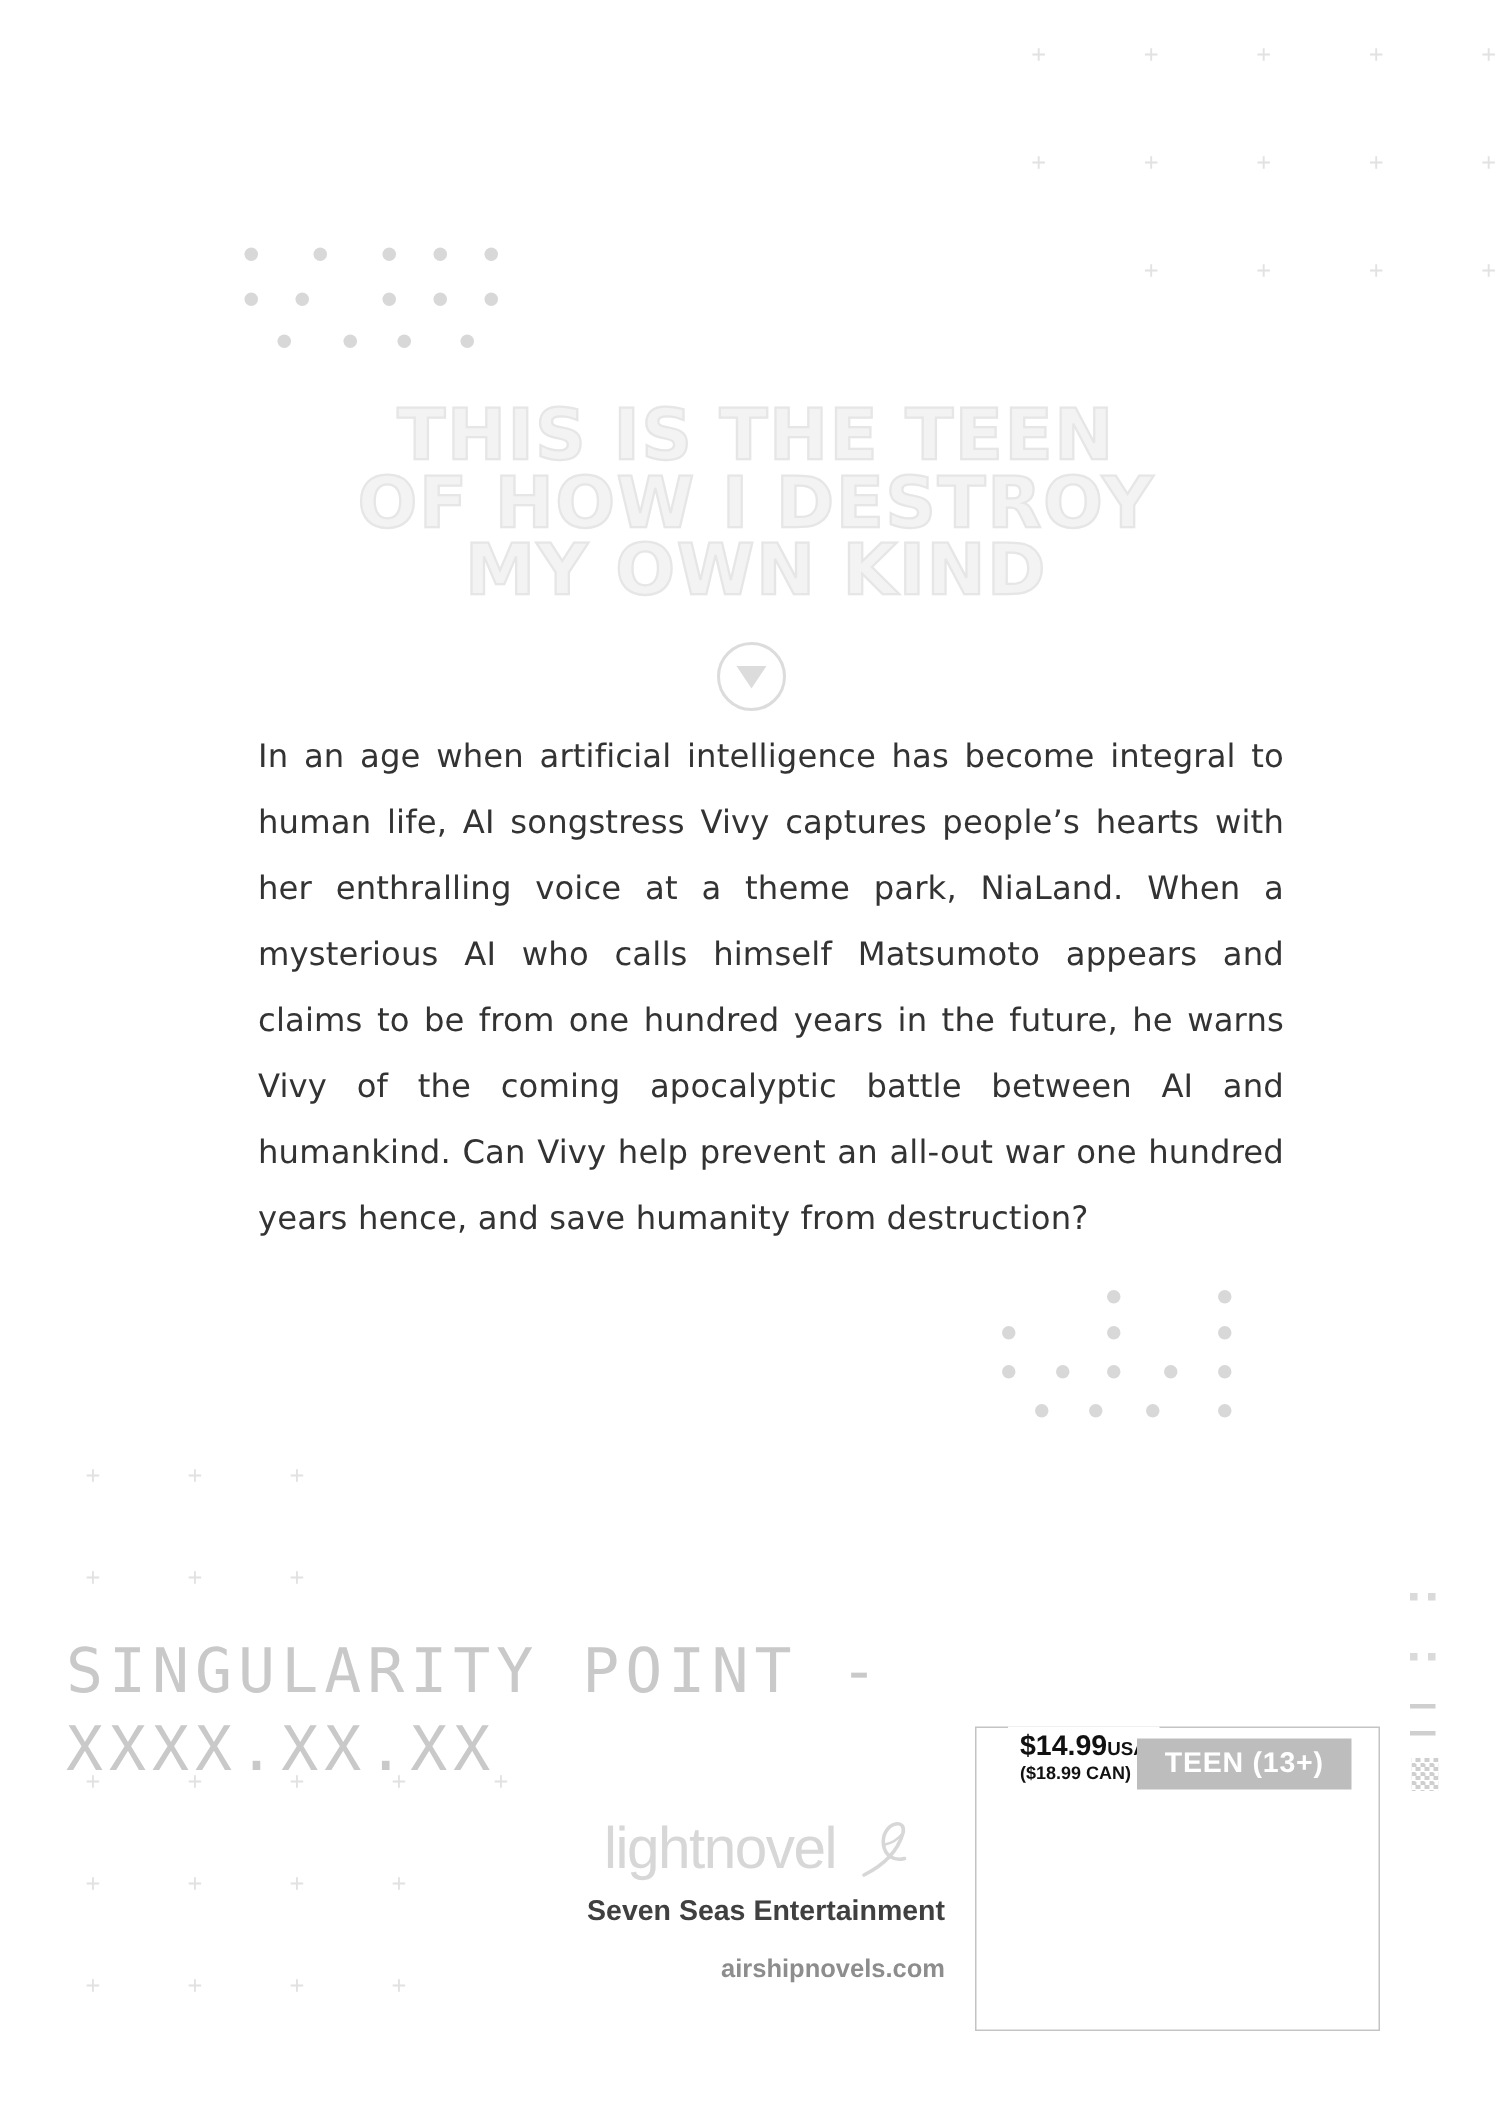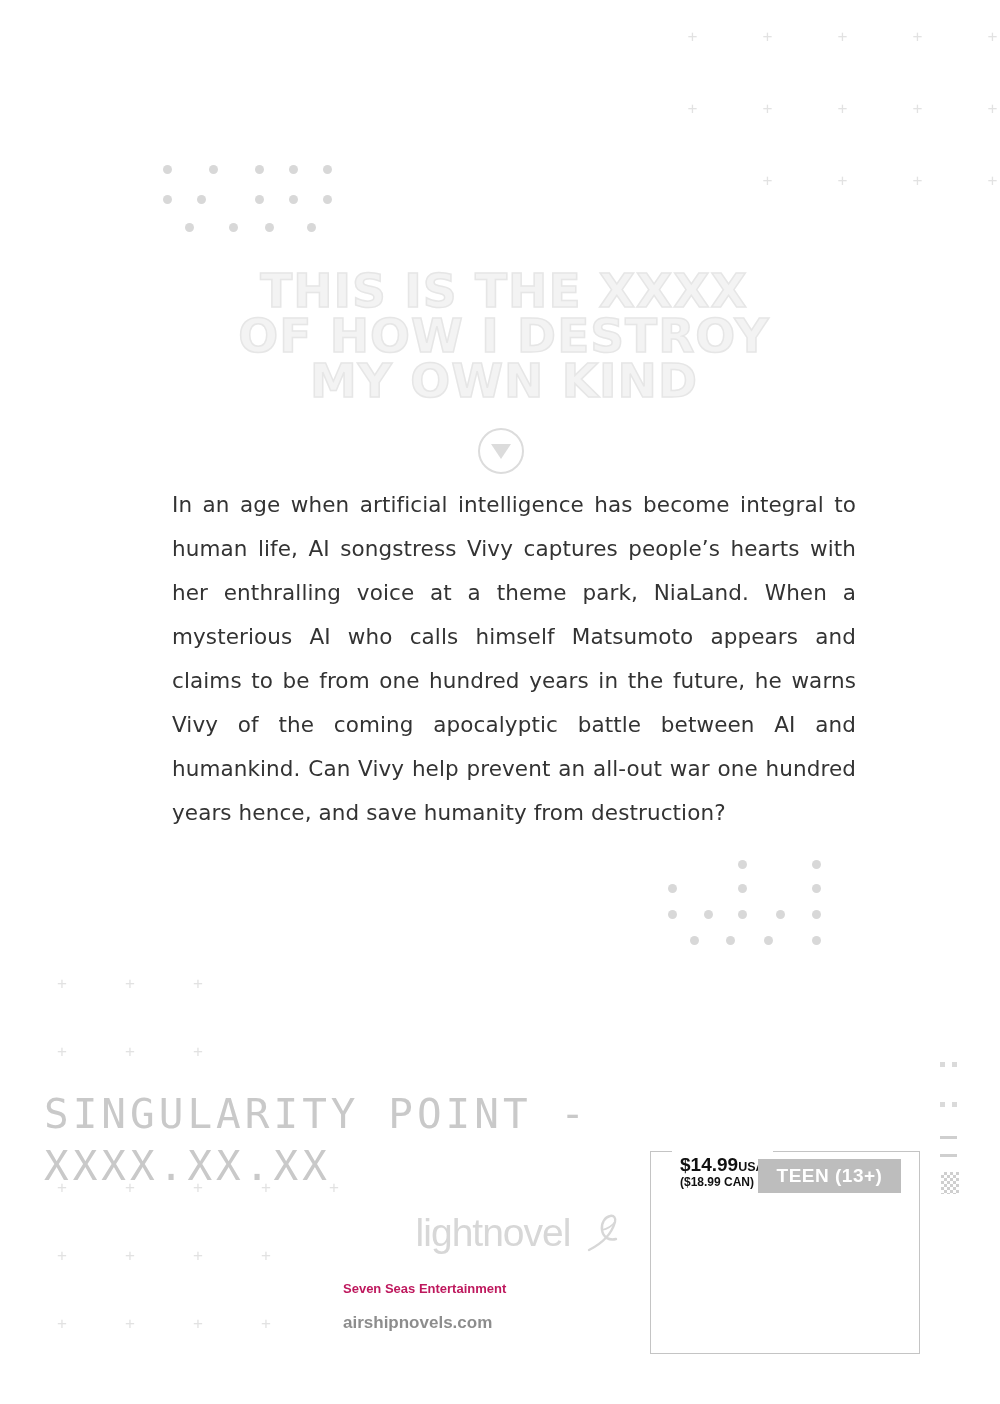--- a/index.html
+++ b/index.html
@@ -346,7 +346,7 @@
   </div>
 
 <div id="headline">
-  <div>THIS IS THE XXXX</div>
+  <div>THIS IS THE TEEN</div>
   <div>OF HOW I DESTROY</div>
   <div>MY OWN KIND</div>
 </div>

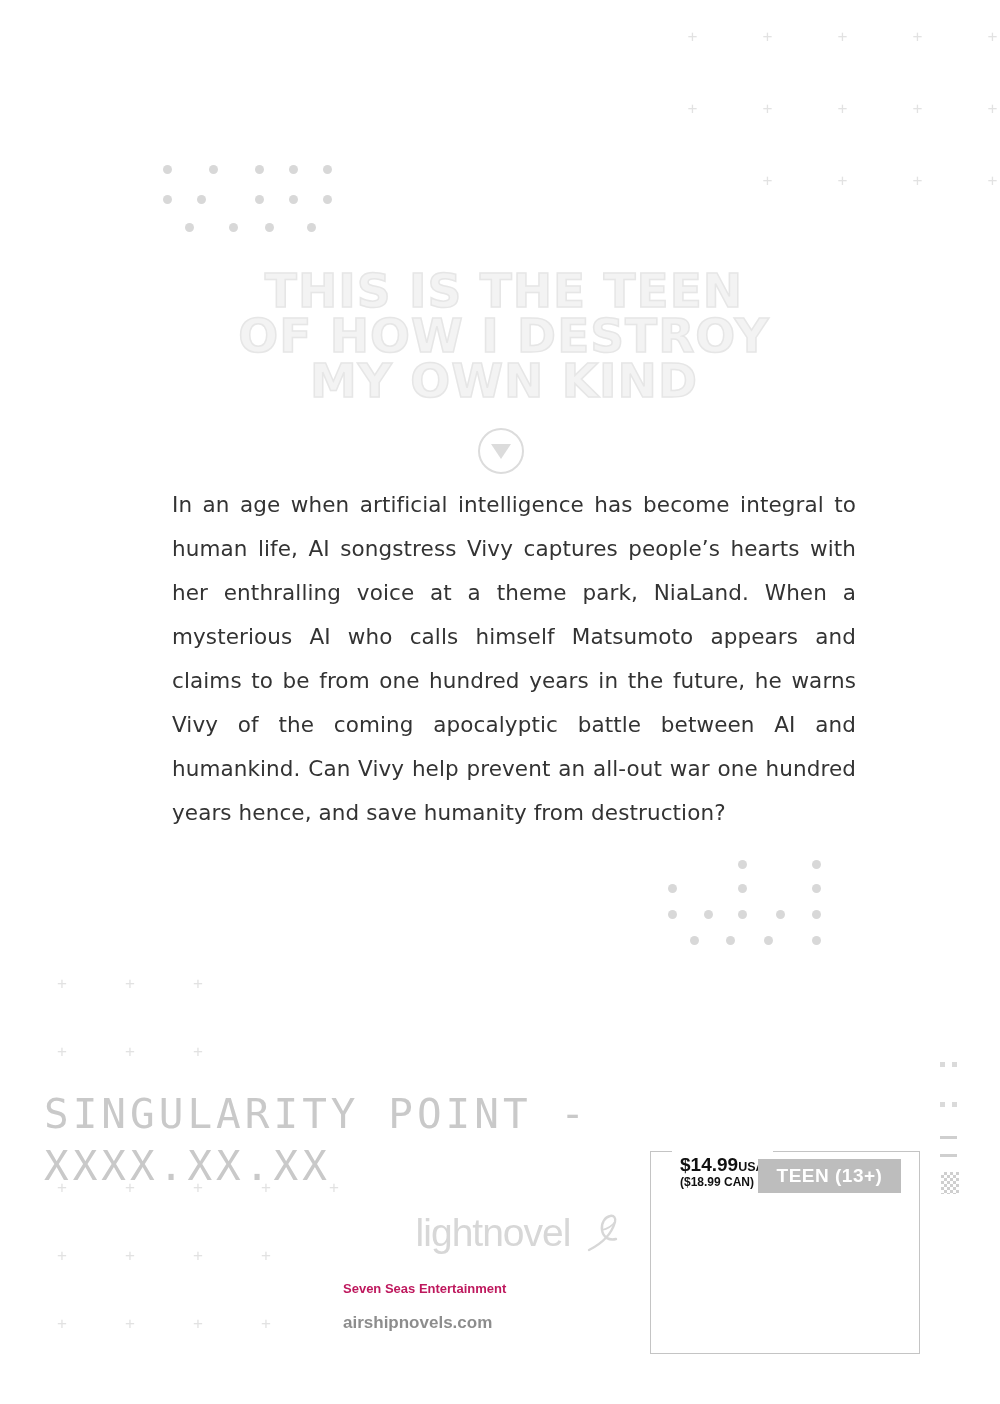--- a/index.html
+++ b/index.html
@@ -184,9 +184,9 @@
   #publisher {
     position: absolute;
     top: 1208px;
-    left: 343px;
+    left: 330px;
     width: 300px;
-    text-align: left;
+    text-align: right;
   }
   #logo-wrap {
     position: relative;

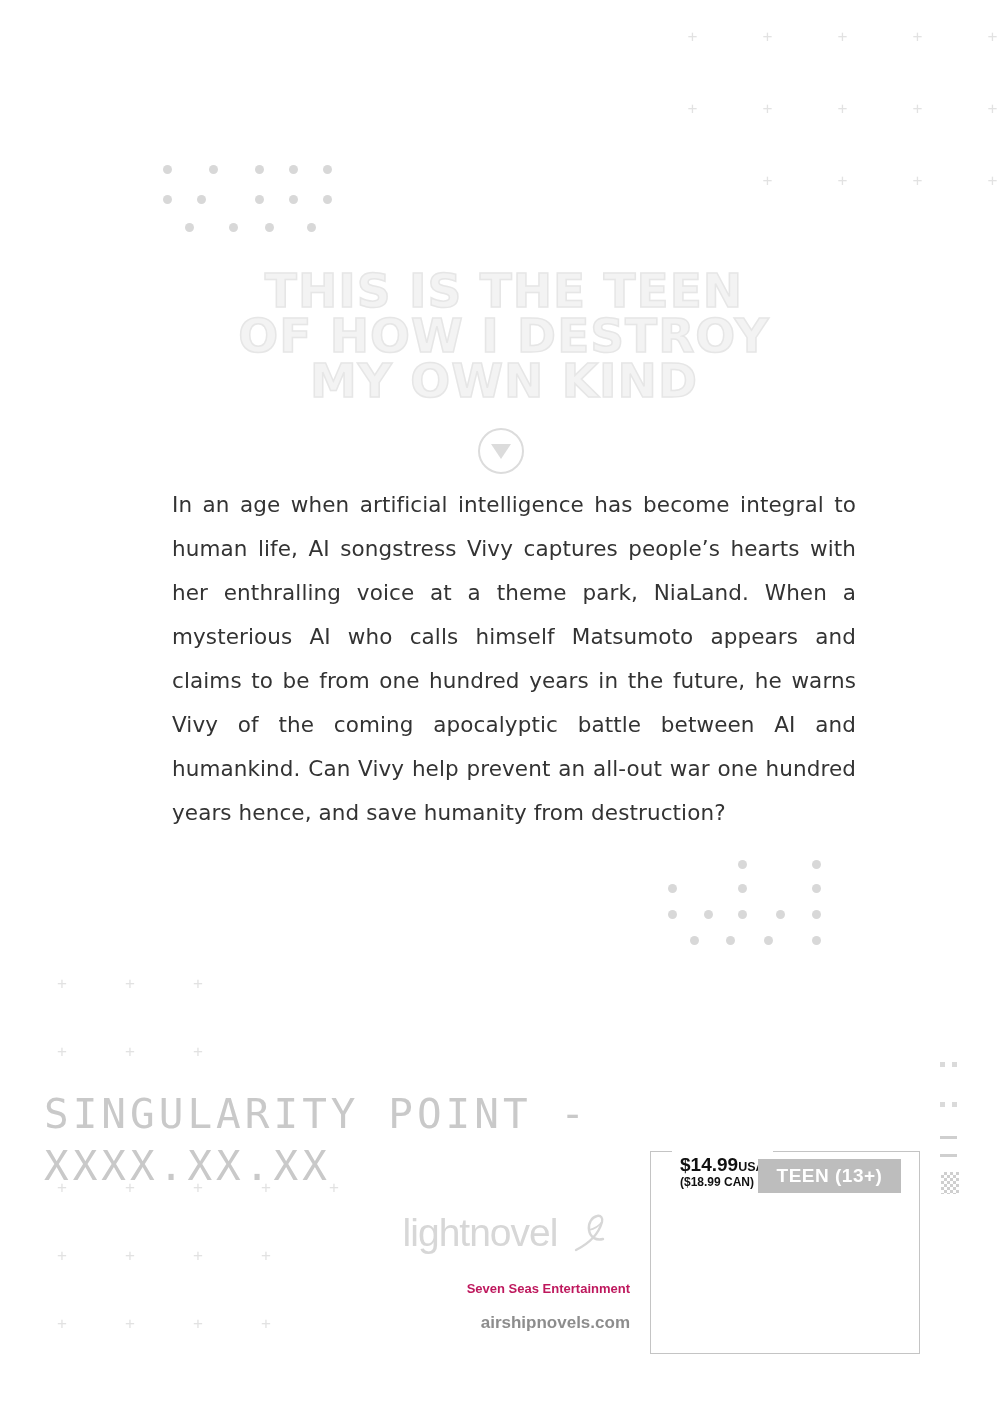--- a/index.html
+++ b/index.html
@@ -208,11 +208,11 @@
     top: 2px;
   }
   #pub-name {
-    margin-top: 23px;
-    font-family: "Liberation Sans", sans-serif;
-    font-weight: 700;
-    font-size: 13px;
-    color: #be185d;
+    margin-top: 6px;
+    font-family: "Liberation Sans", sans-serif;
+    font-weight: 700;
+    font-size: 19px;
+    color: #404040;
   }
   #pub-site {
     margin-top: 17px;

